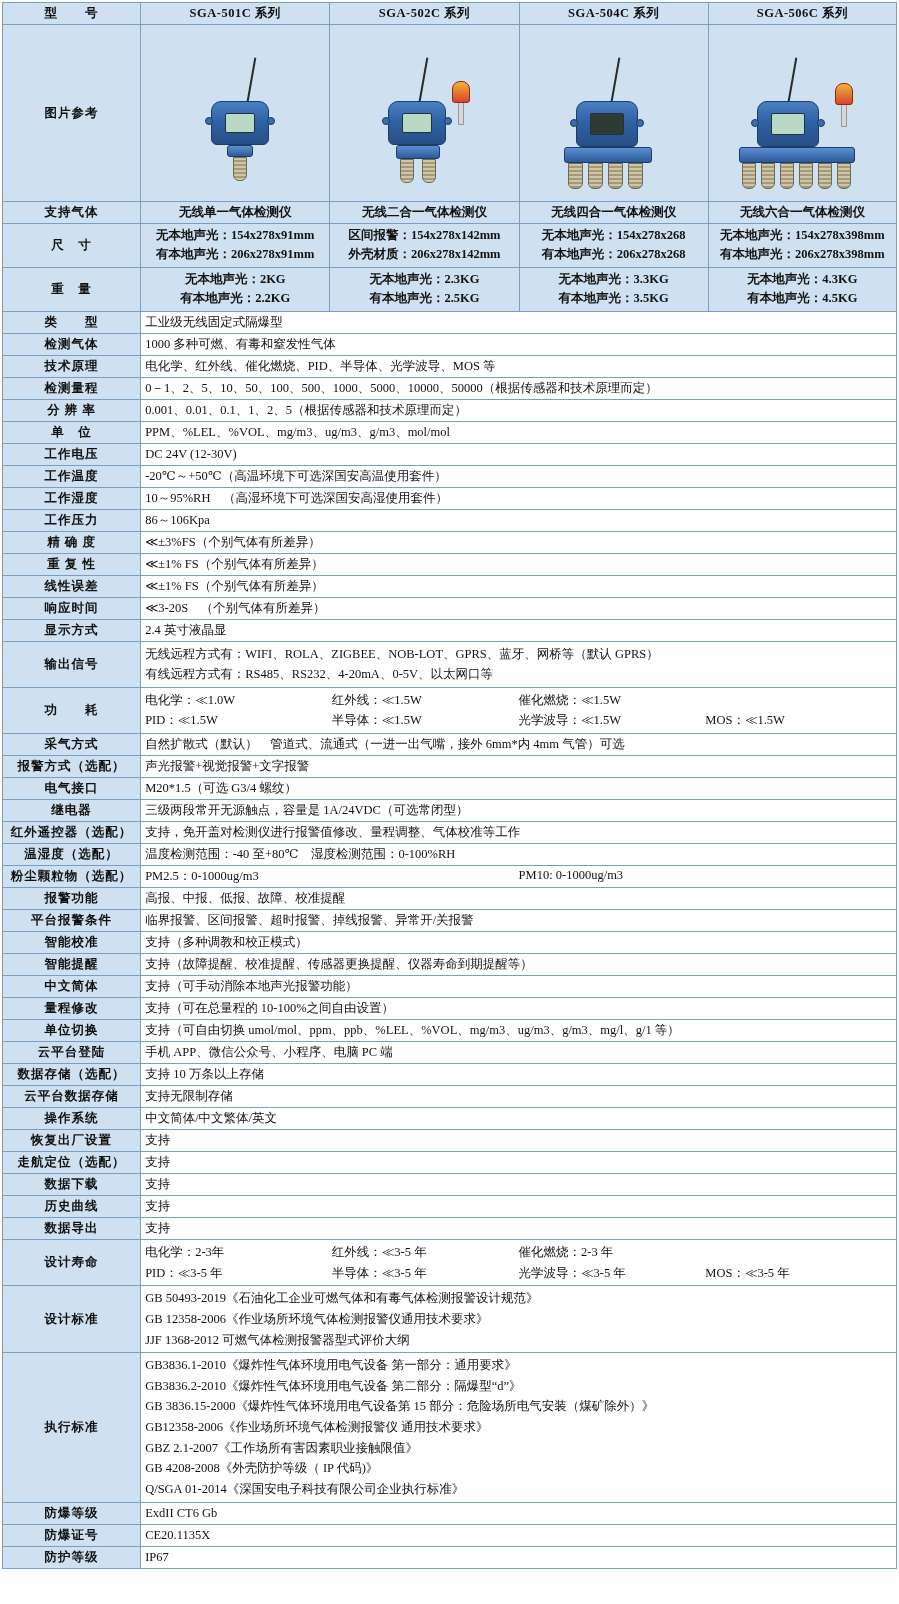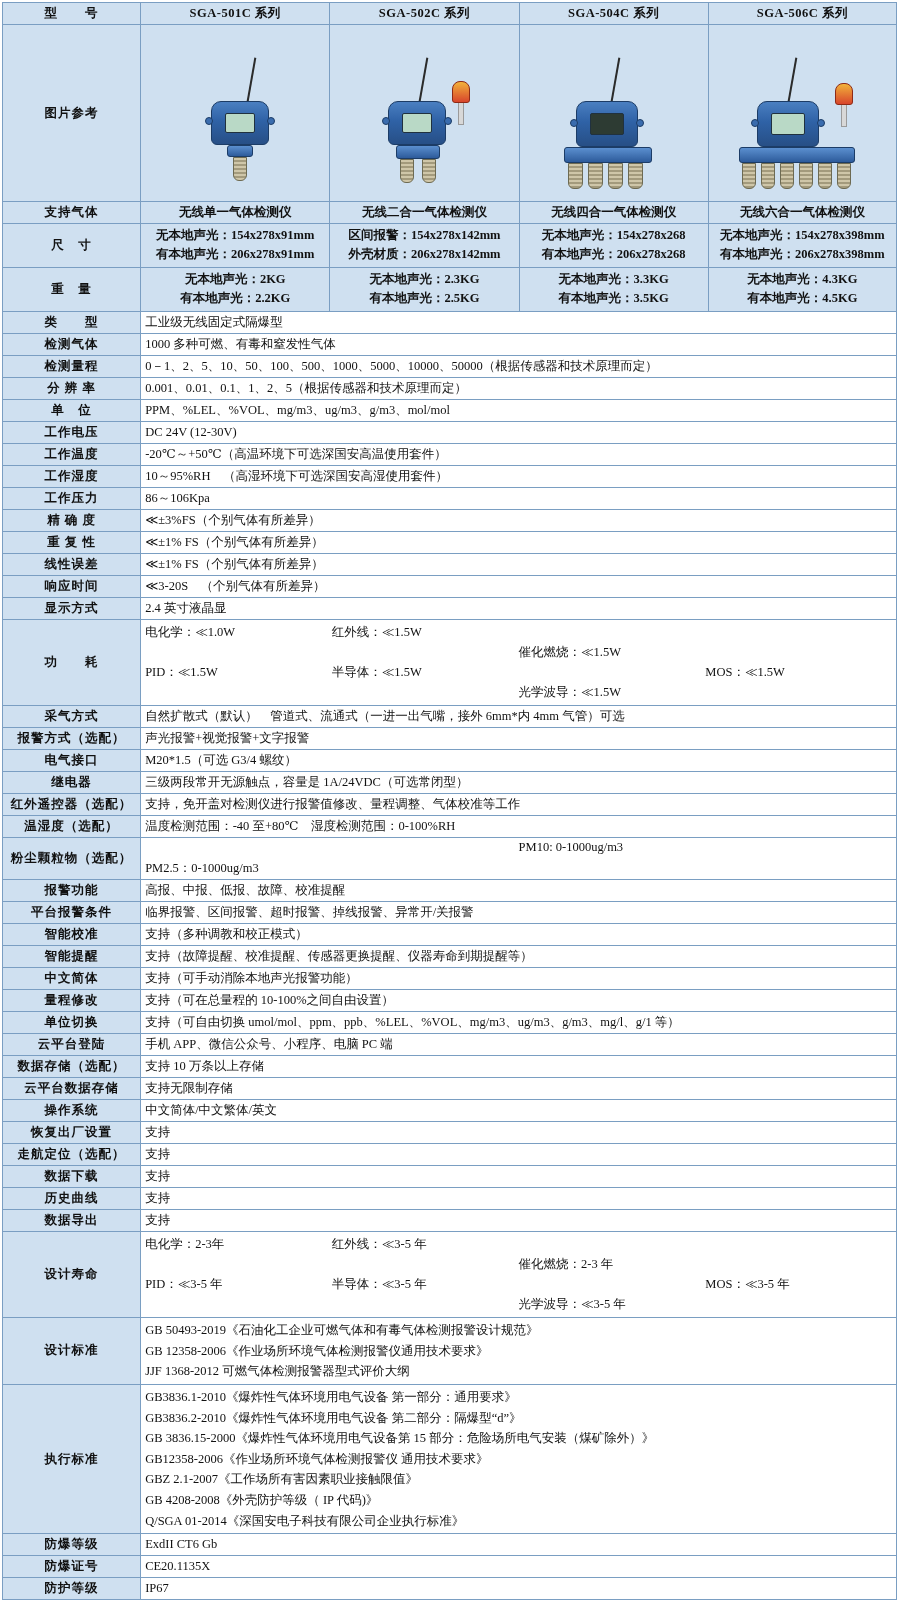--- a/index.html
+++ b/index.html
@@ -271,6 +271,10 @@
     <td class="val" colspan="4">1000 多种可燃、有毒和窒发性气体</td>
   </tr>
   <tr>
+    <td class="lbl">技术原理</td>
+    <td class="val" colspan="4">电化学、红外线、催化燃烧、PID、半导体、光学波导、MOS 等</td>
+  </tr>
+  <tr>
     <td class="lbl">检测量程</td>
     <td class="val" colspan="4">0－1、2、5、10、50、100、500、1000、5000、10000、50000（根据传感器和技术原理而定）</td>
   </tr>

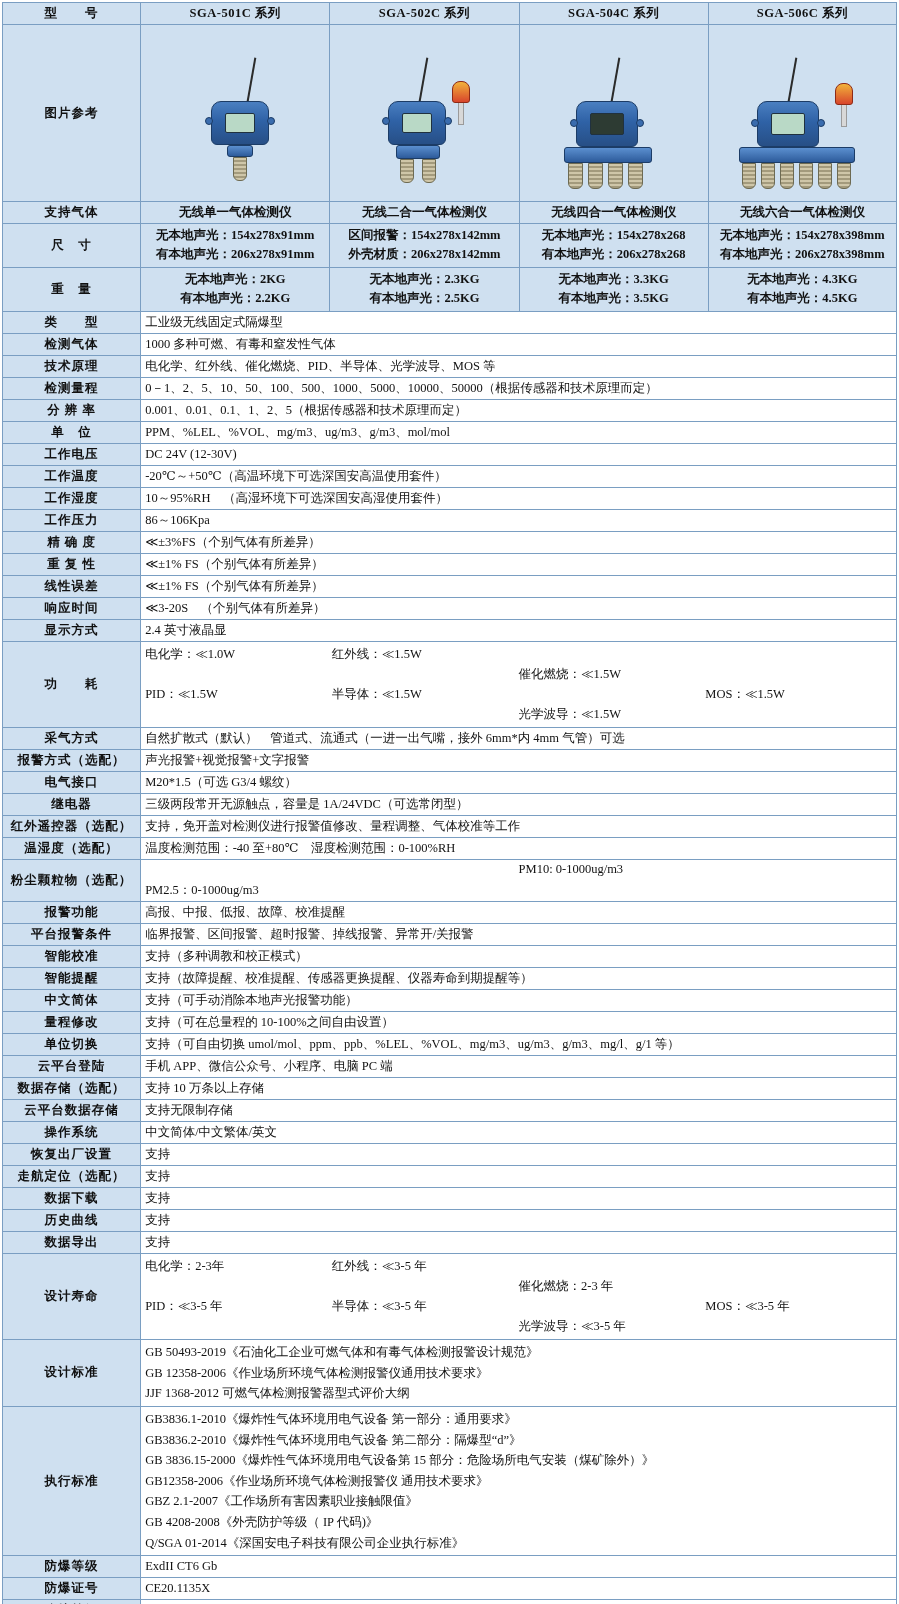--- a/index.html
+++ b/index.html
@@ -323,6 +323,13 @@
     <td class="val" colspan="4">2.4 英寸液晶显</td>
   </tr>
 
+  <tr>
+    <td class="lbl">输出信号</td>
+    <td class="val multiline" colspan="4">
+      <div>无线远程方式有：WIFI、ROLA、ZIGBEE、NOB-LOT、GPRS、蓝牙、网桥等（默认 GPRS）</div>
+      <div>有线远程方式有：RS485、RS232、4-20mA、0-5V、以太网口等</div>
+    </td>
+  </tr>
 
   <tr>
     <td class="lbl">功　　耗</td>

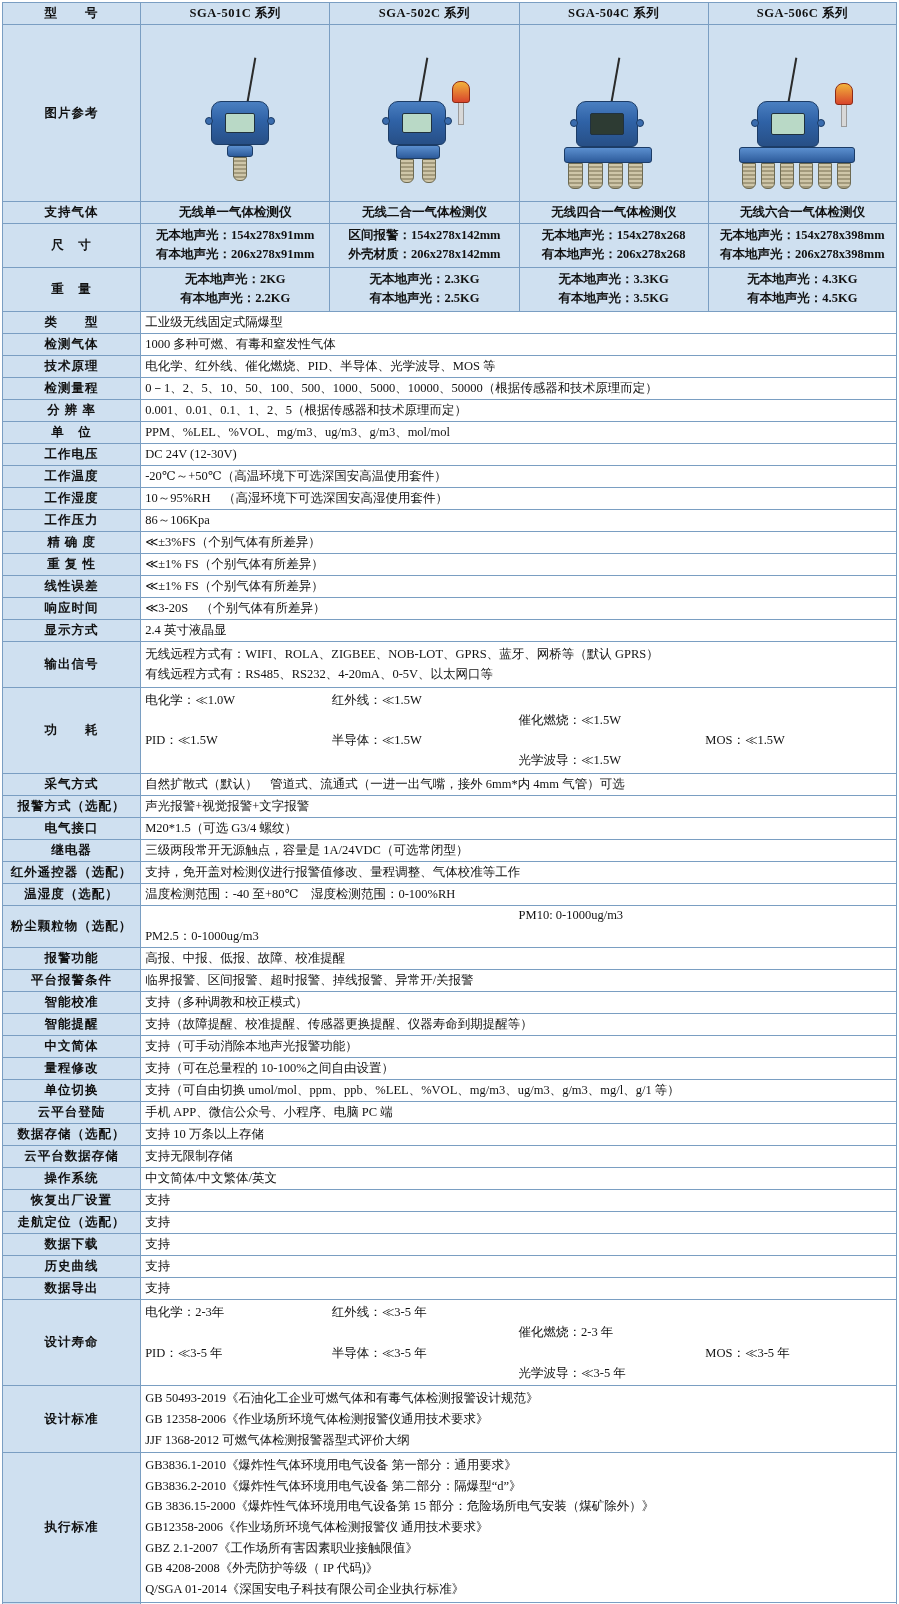--- a/index.html
+++ b/index.html
@@ -124,7 +124,7 @@
   td.multiline div { white-space: nowrap; }
   .fourcol { display: flex; }
   .fourcol span { flex: 1 1 0; white-space: nowrap; }
-  .w-30 { width: 30%; margin-top: 20px; }
+  .w-30 { width: 30%; }
   .w-22 { width: 22%; }
 </style>
 </head>

